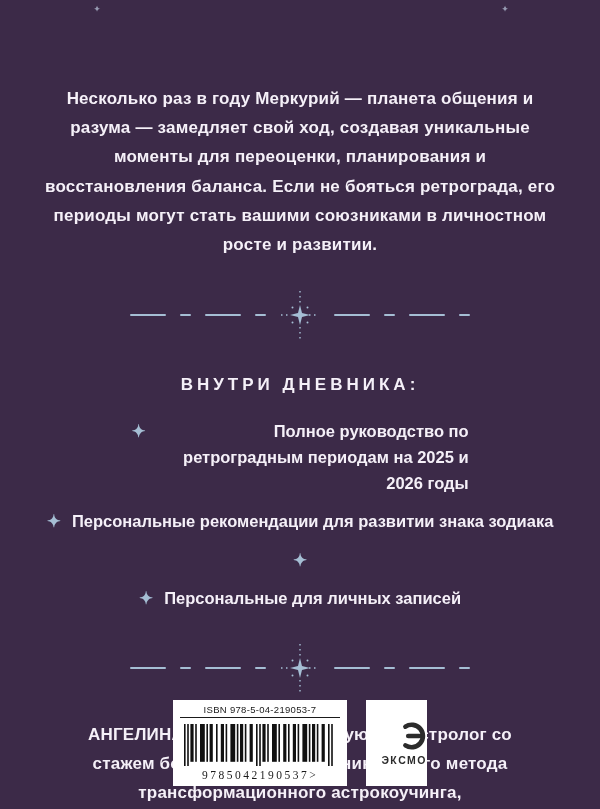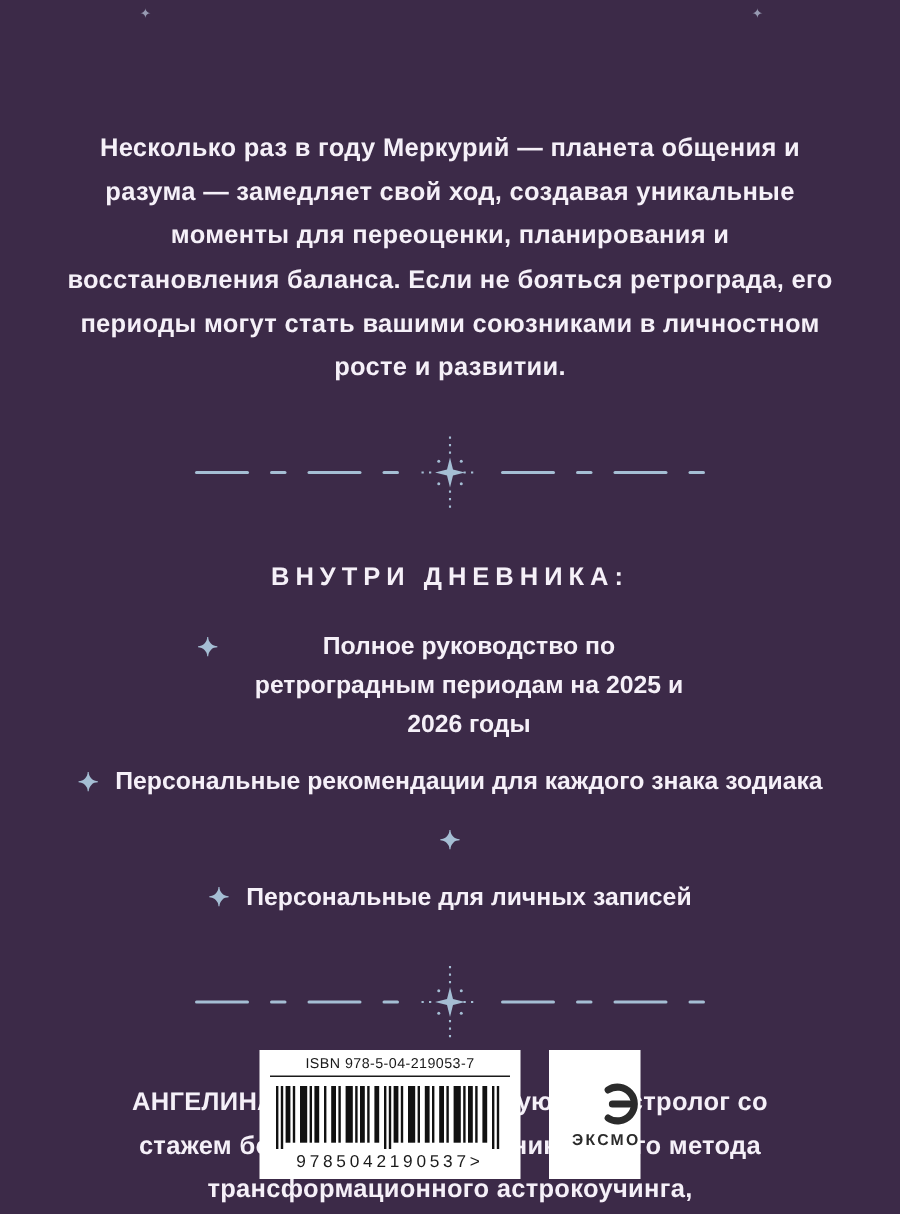--- a/index.html
+++ b/index.html
@@ -63,7 +63,7 @@
     font-size:17px;line-height:1.5;
     flex:0 0 auto;
   }
-  .li-text{text-align:center;}
+  .li-text{text-align:right;}
   .li-text.wrap{max-width:312px;}
 
   .author{

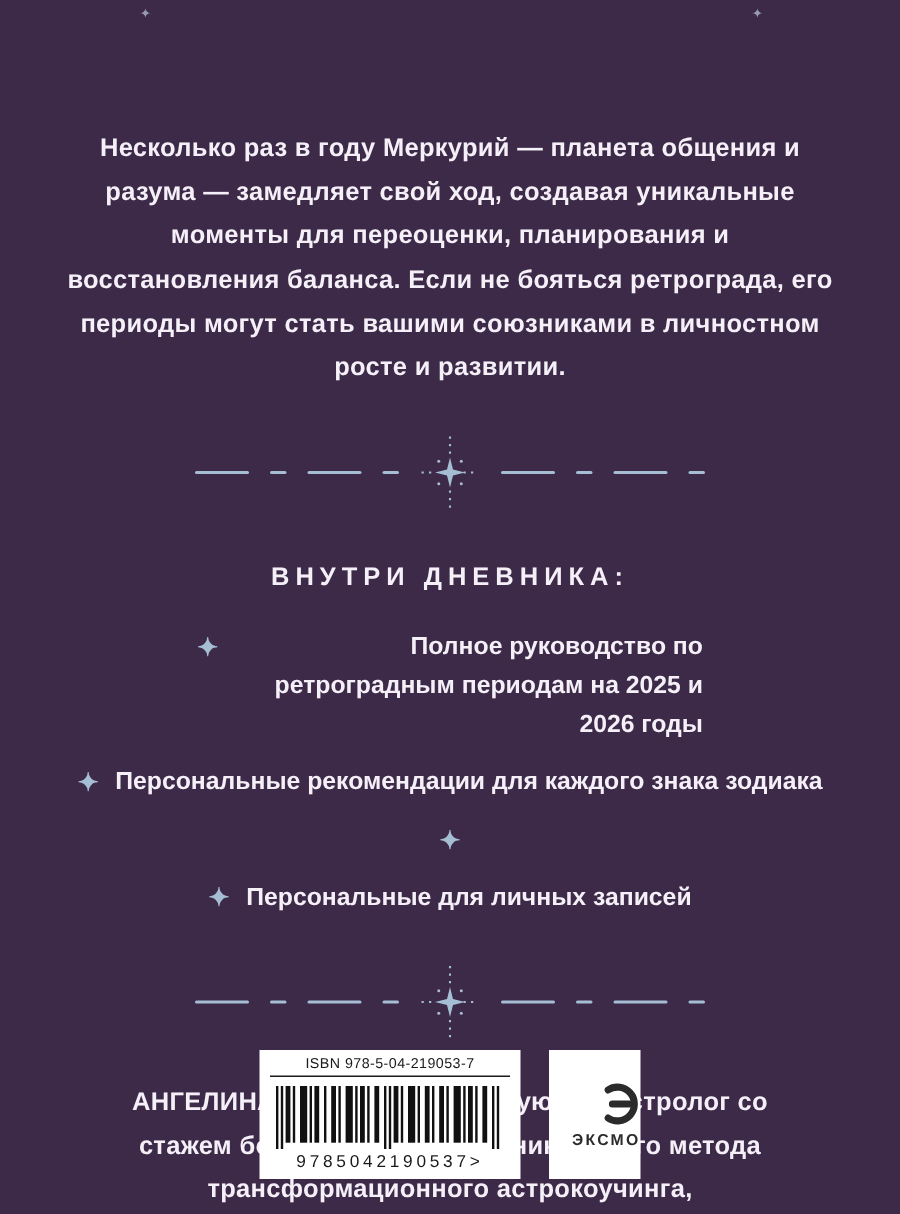--- a/index.html
+++ b/index.html
@@ -154,7 +154,7 @@
     </div>
     <div class="list-item">
       <span class="bullet">✦</span>
-      <span class="li-text">Персональные рекомендации для каждого знака зодиака</span>
+      <span class="li-text">Персональные рекомендации для развитии знака зодиака</span>
     </div>
     <div class="list-item">
       <span class="bullet">✦</span>

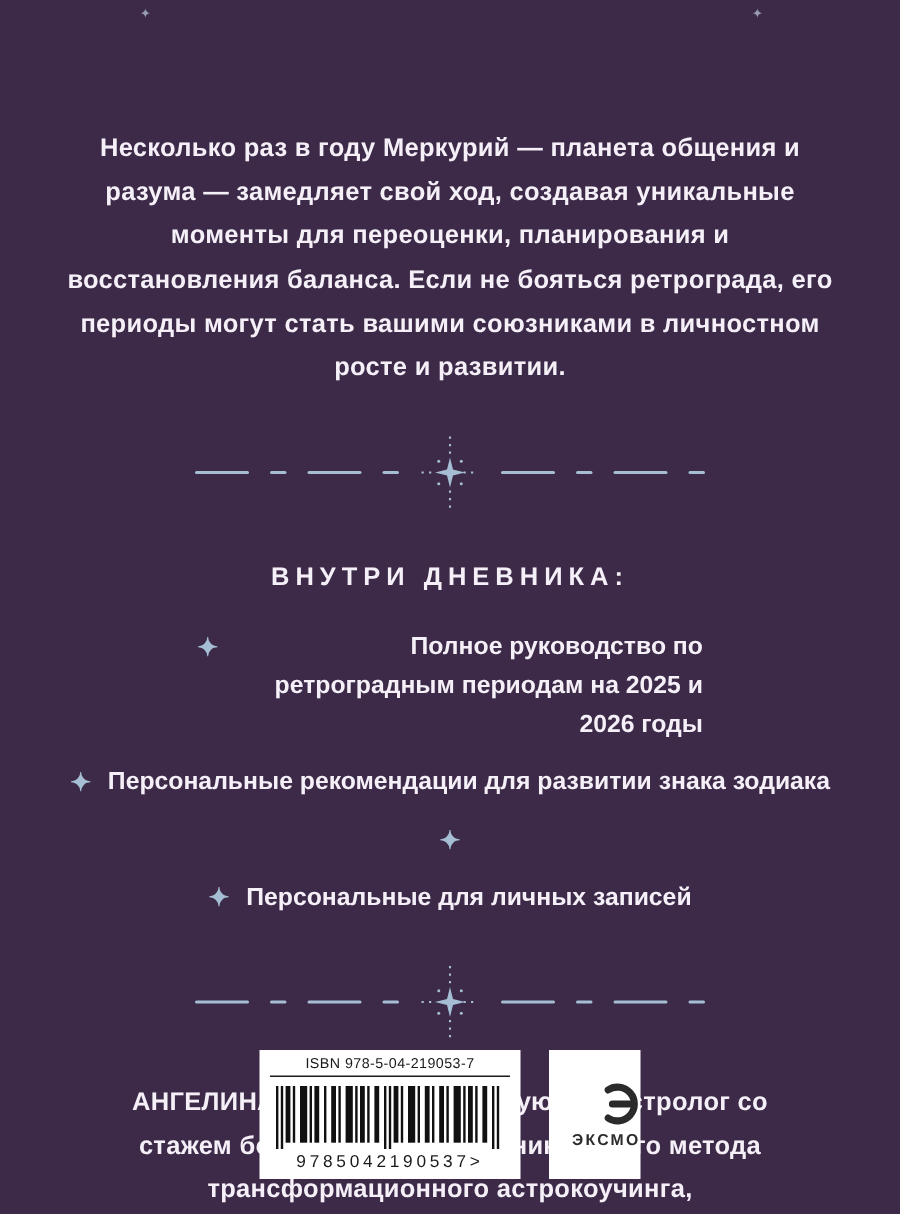--- a/index.html
+++ b/index.html
@@ -95,7 +95,7 @@
   }
   .bars{display:block;margin-top:2px;}
   .barcode-number{
-    font-family:Liberation Sans, sans-serif;
+    font-family:Liberation Serif, serif;
     font-size:11.5px;letter-spacing:2.5px;
     color:var(--ink);white-space:nowrap;
   }

